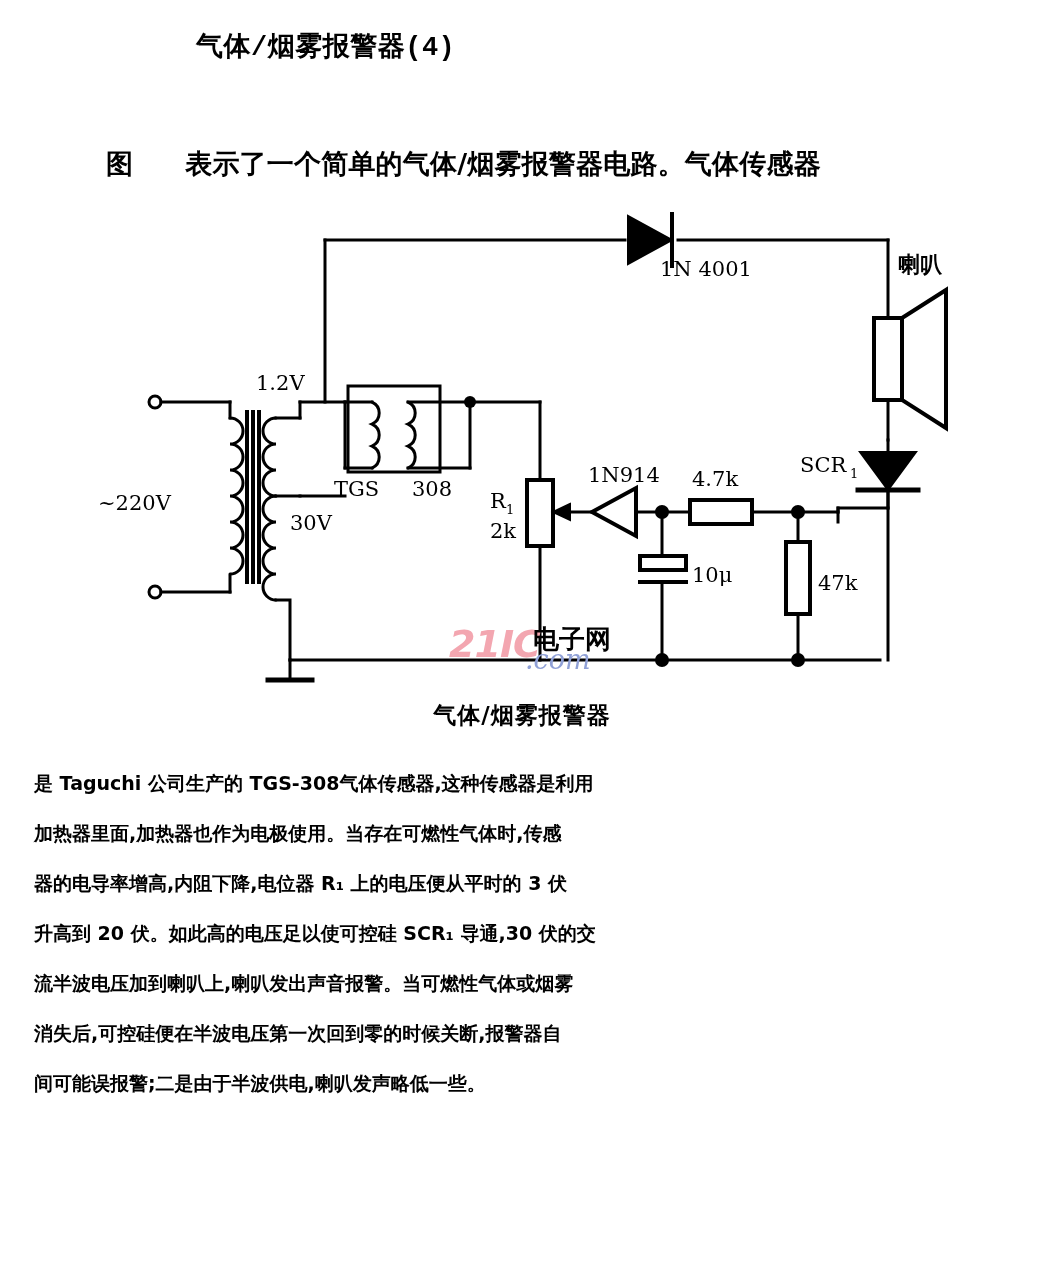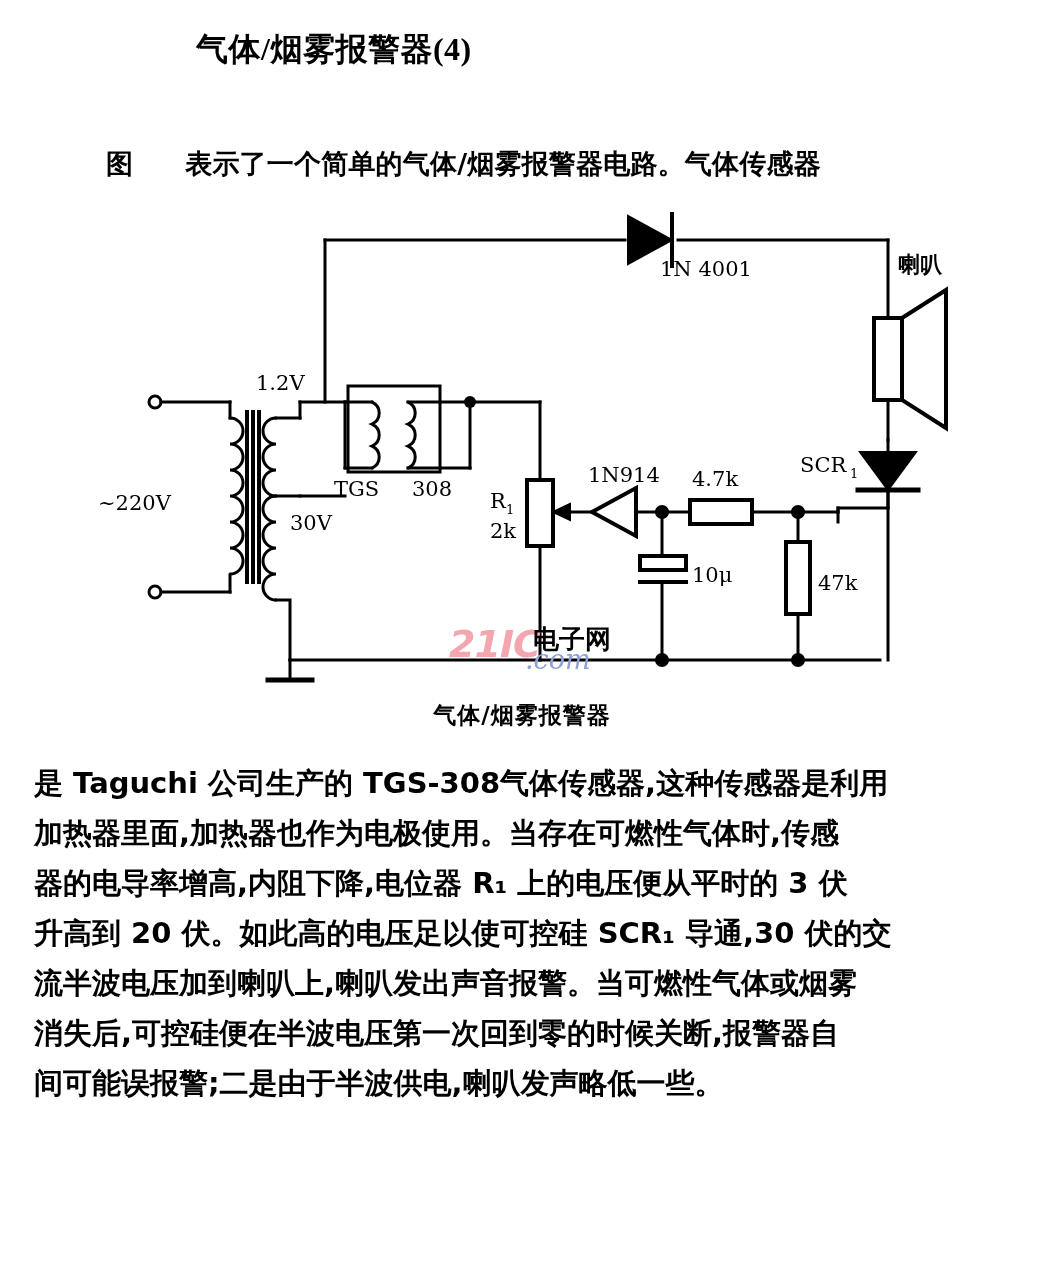--- a/index.html
+++ b/index.html
@@ -25,10 +25,10 @@
     position: absolute;
     left: 196px;
     top: 28px;
-    font-size: 32px;
+    font-size: 27px;
     font-weight: bold;
     letter-spacing: 0.5px;
-    font-family: Liberation Serif, serif;
+    font-family: Liberation Mono, monospace;
     white-space: nowrap;
   }
 

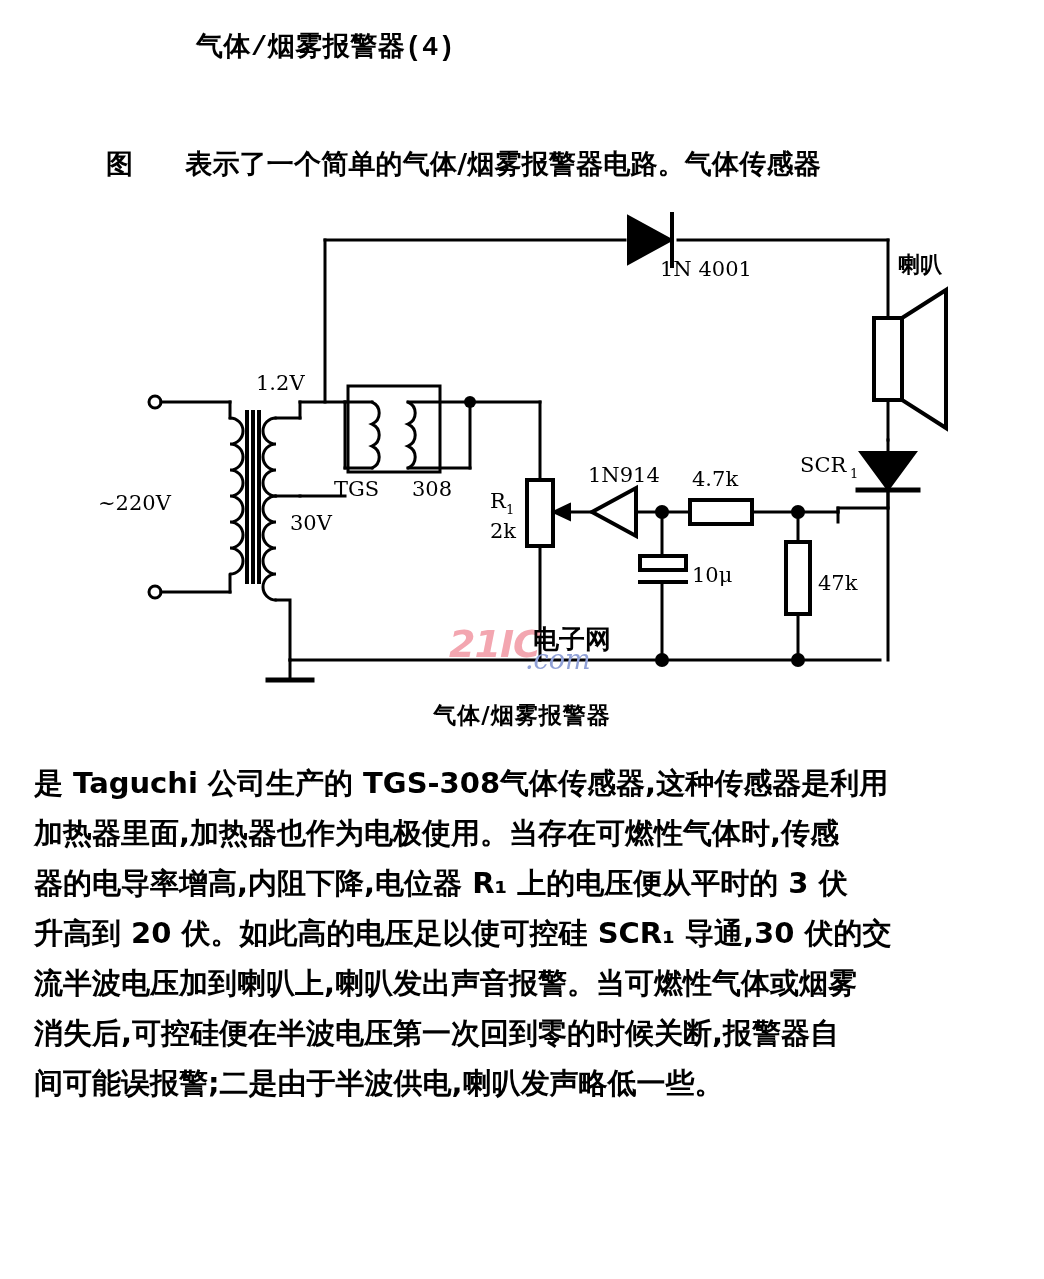--- a/index.html
+++ b/index.html
@@ -73,7 +73,7 @@
     width: 982px;
   }
   .body-line {
-    font-size: 29px;
+    font-size: 19px;
     font-weight: bold;
     line-height: 50px;
     height: 50px;

